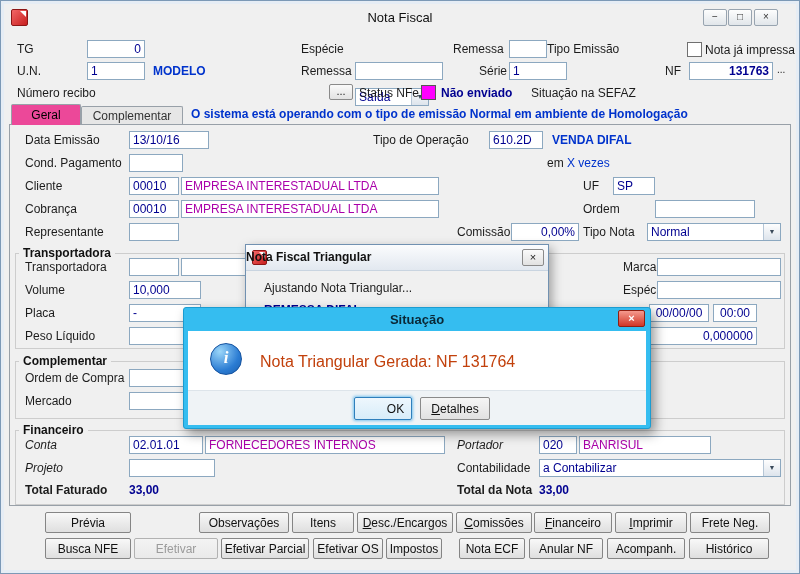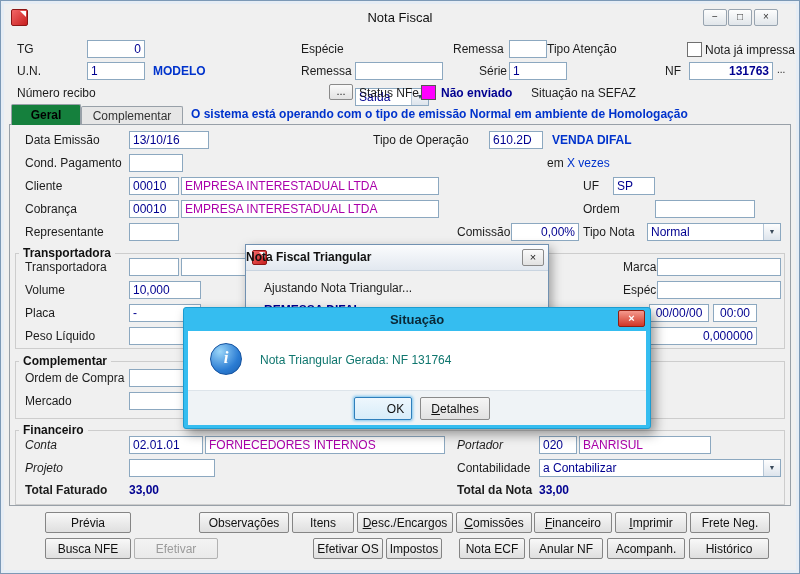--- a/index.html
+++ b/index.html
@@ -87,7 +87,7 @@
   </div>
   <span class="lbl" style="left:452px;top:41px;">Remessa</span>
   <div class="field" style="left:508px;top:39px;width:38px;"></div>
-  <span class="lbl" style="left:546px;top:41px;">Tipo Atenção</span>
+  <span class="lbl" style="left:546px;top:41px;">Tipo Emissão</span>
   <span class="checkbox" style="left:686px;top:41px;"></span>
   <span class="lbl" style="left:704px;top:42px;">Nota já impressa</span>
 

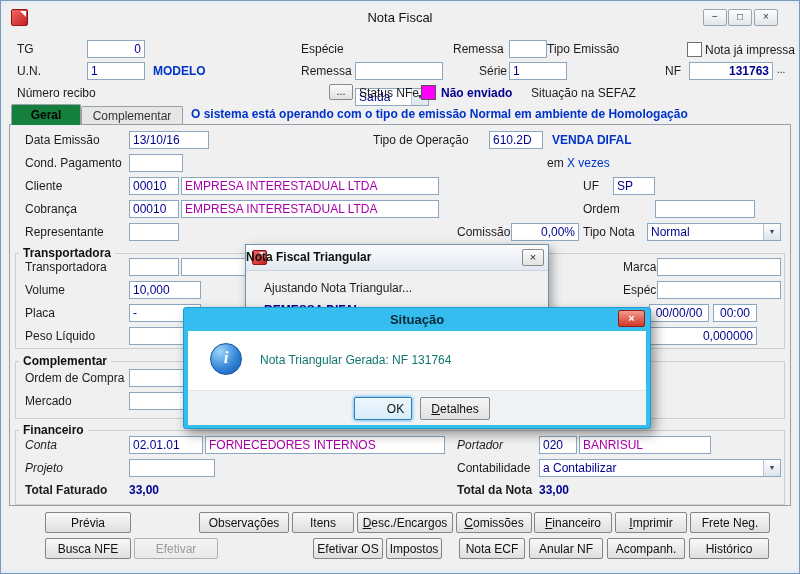--- a/index.html
+++ b/index.html
@@ -29,7 +29,7 @@
   .wintitle{position:absolute;left:0;right:0;top:9px;text-align:center;font-size:13px;color:#111;}
   .tab{position:absolute;box-sizing:border-box;border:1px solid #98a0a8;border-bottom:none;
     border-radius:2px 2px 0 0;text-align:center;}
-  .tab-active{background:#15803d;z-index:3;font-weight:bold;line-height:21px;}
+  .tab-active{background:#ec4899;z-index:3;font-weight:normal;line-height:21px;}
   .tab-inactive{background:#e6e6e6;z-index:1;line-height:18px;color:#333;}
   .panel{position:absolute;left:8px;top:123px;width:782px;height:382px;
     border:1px solid #98a0a8;background:#f0f0f0;z-index:2;box-sizing:border-box;}

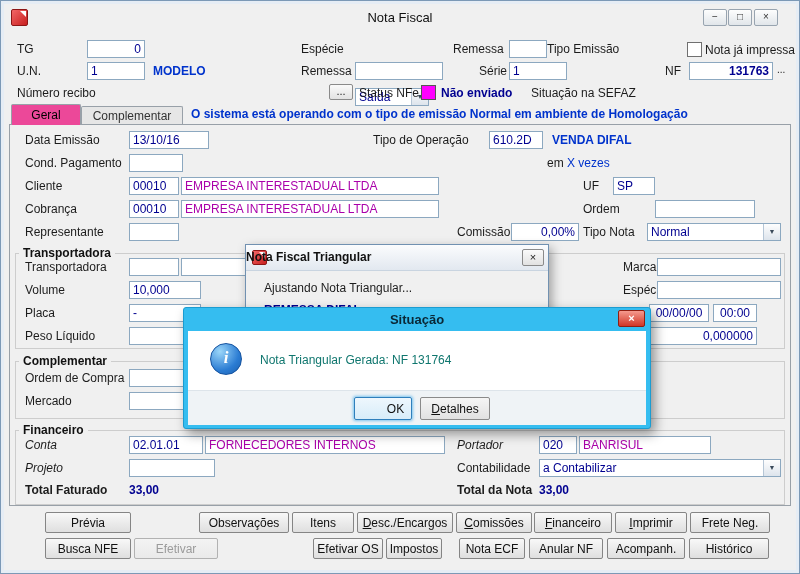--- a/index.html
+++ b/index.html
@@ -60,7 +60,7 @@
   .info-icon{position:absolute;left:22px;top:12px;width:30px;height:30px;border-radius:50%;
     background:radial-gradient(circle at 30% 25%,#9bd6f9,#2b7cd3 62%,#1b5fae);border:1px solid #1553a0;
     color:#fff;font:italic bold 17px "Liberation Serif",serif;text-align:center;line-height:28px;}
-  .dlg2-msg{position:absolute;left:72px;top:22px;font-size:12px;color:#0f766e;white-space:nowrap;}
+  .dlg2-msg{position:absolute;left:72px;top:22px;font-size:16px;color:#c2410c;white-space:nowrap;}
   .dlg2-btn{position:absolute;top:66px;height:23px;box-sizing:border-box;
     background:linear-gradient(#f5f5f5,#e1e1e1);border:1px solid #8a8a8a;border-radius:2px;
     font-size:12px;color:#111;display:flex;align-items:center;justify-content:center;}

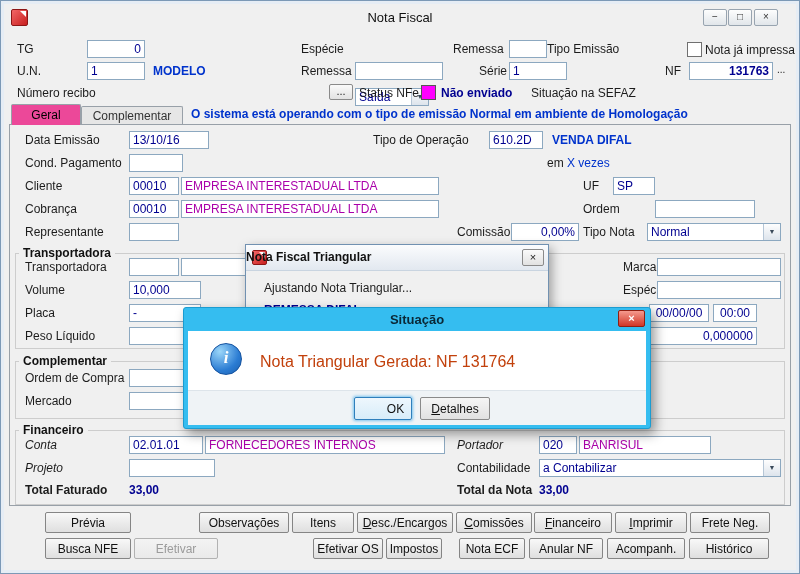--- a/index.html
+++ b/index.html
@@ -231,6 +231,9 @@
   <div class="btn disabled" style="left:133px;top:537px;width:84px;">
       <span>Efetivar</span>
     </div>
+  <div class="btn" style="left:220px;top:537px;width:88px;">
+      <span>Efetivar Parcial</span>
+    </div>
   <div class="btn" style="left:312px;top:537px;width:70px;">
       <span>Efetivar OS</span>
     </div>

